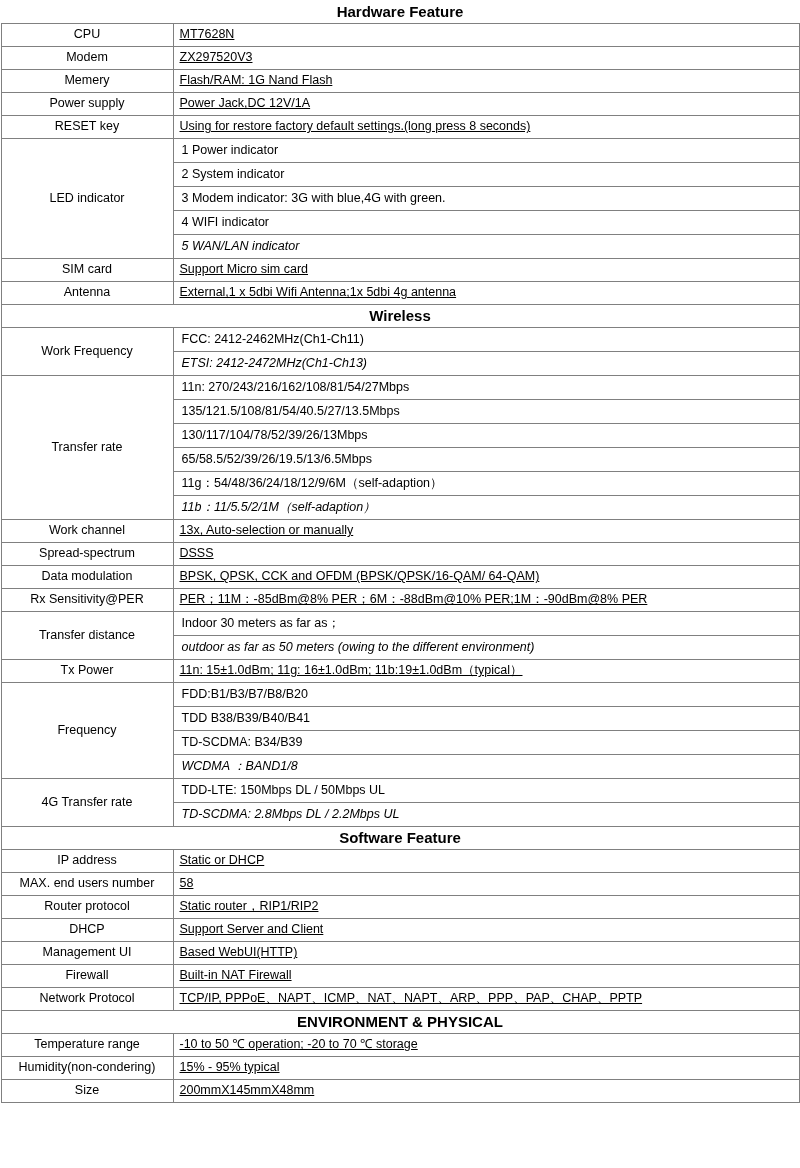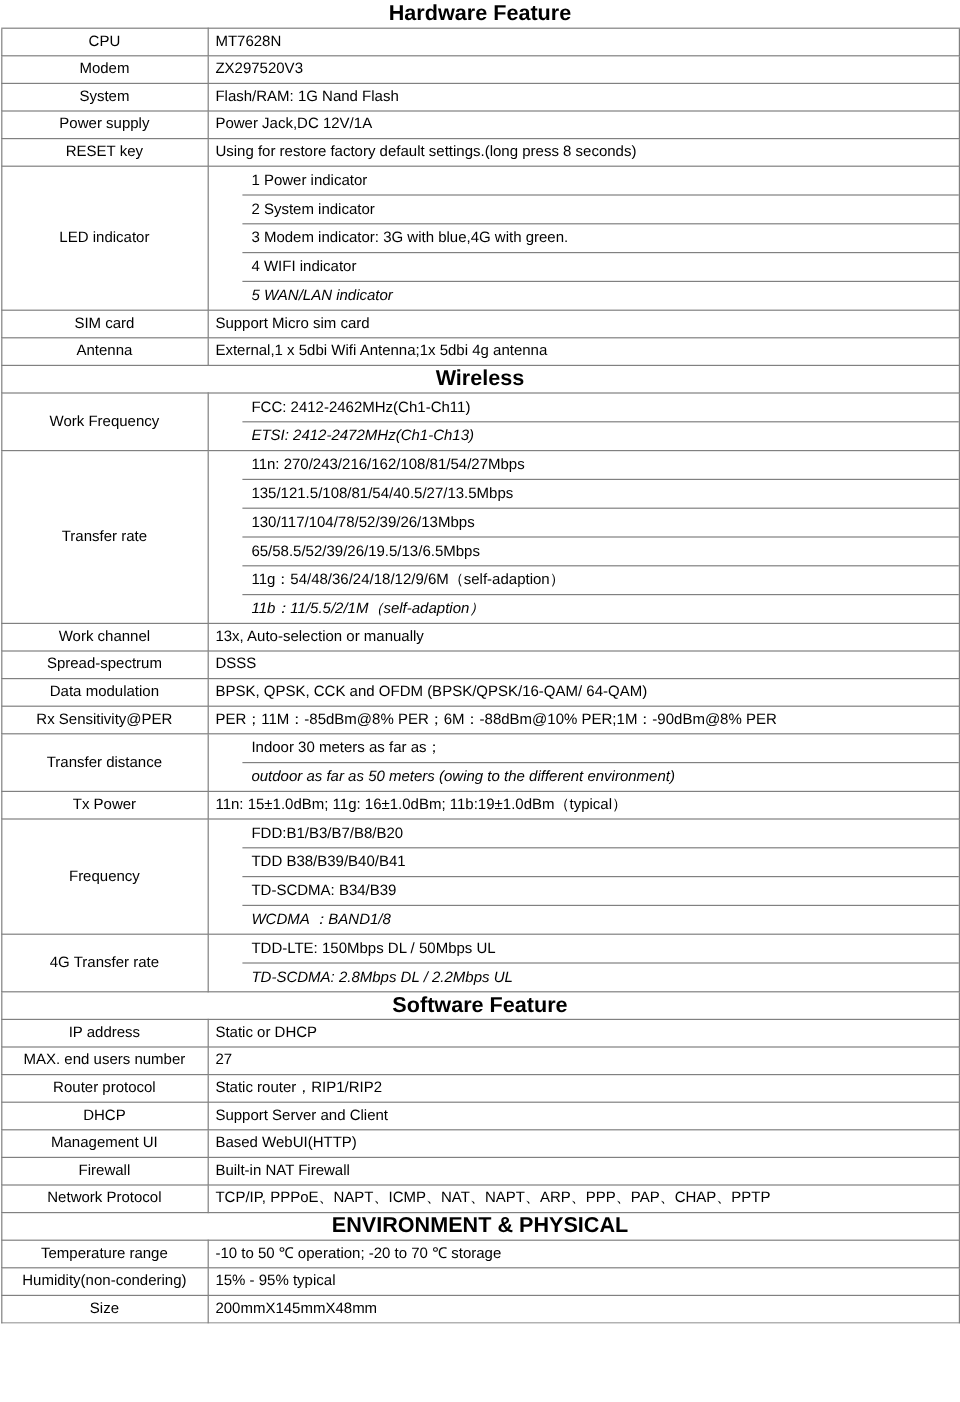--- a/index.html
+++ b/index.html
@@ -35,7 +35,7 @@
   .section-row td {
     text-align: center;
     font-weight: bold;
-    font-size: 18px;
+    font-size: 15px;
     height: 23px;
   }
   .value-cell {

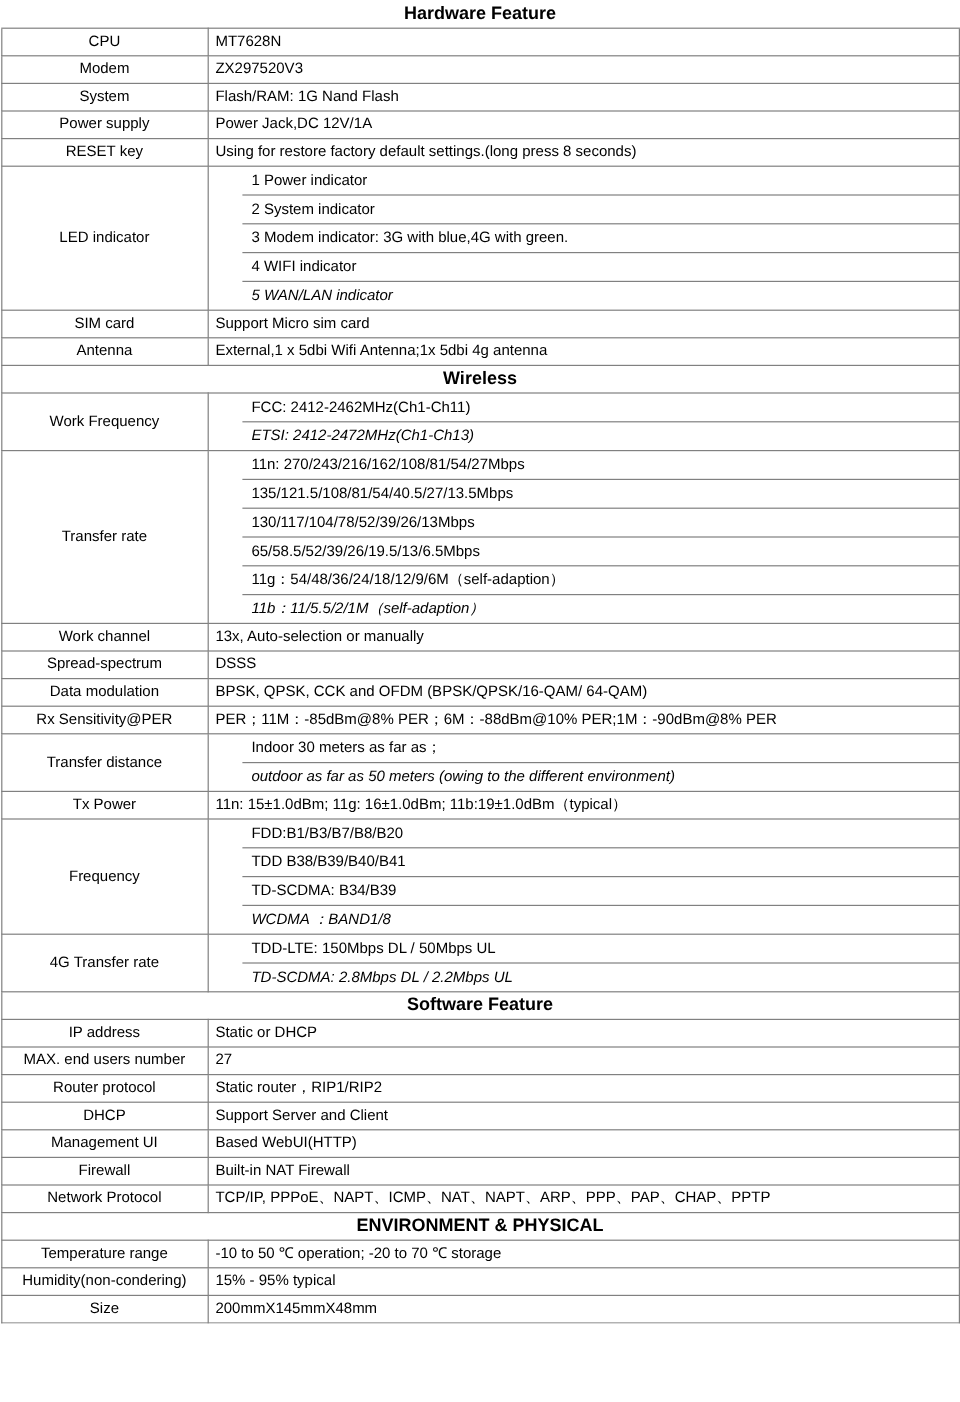--- a/index.html
+++ b/index.html
@@ -41,6 +41,7 @@
   .value-cell {
     text-align: left;
     padding-left: 8px;
+    text-decoration: underline;
   }
   .label-cell {
   }

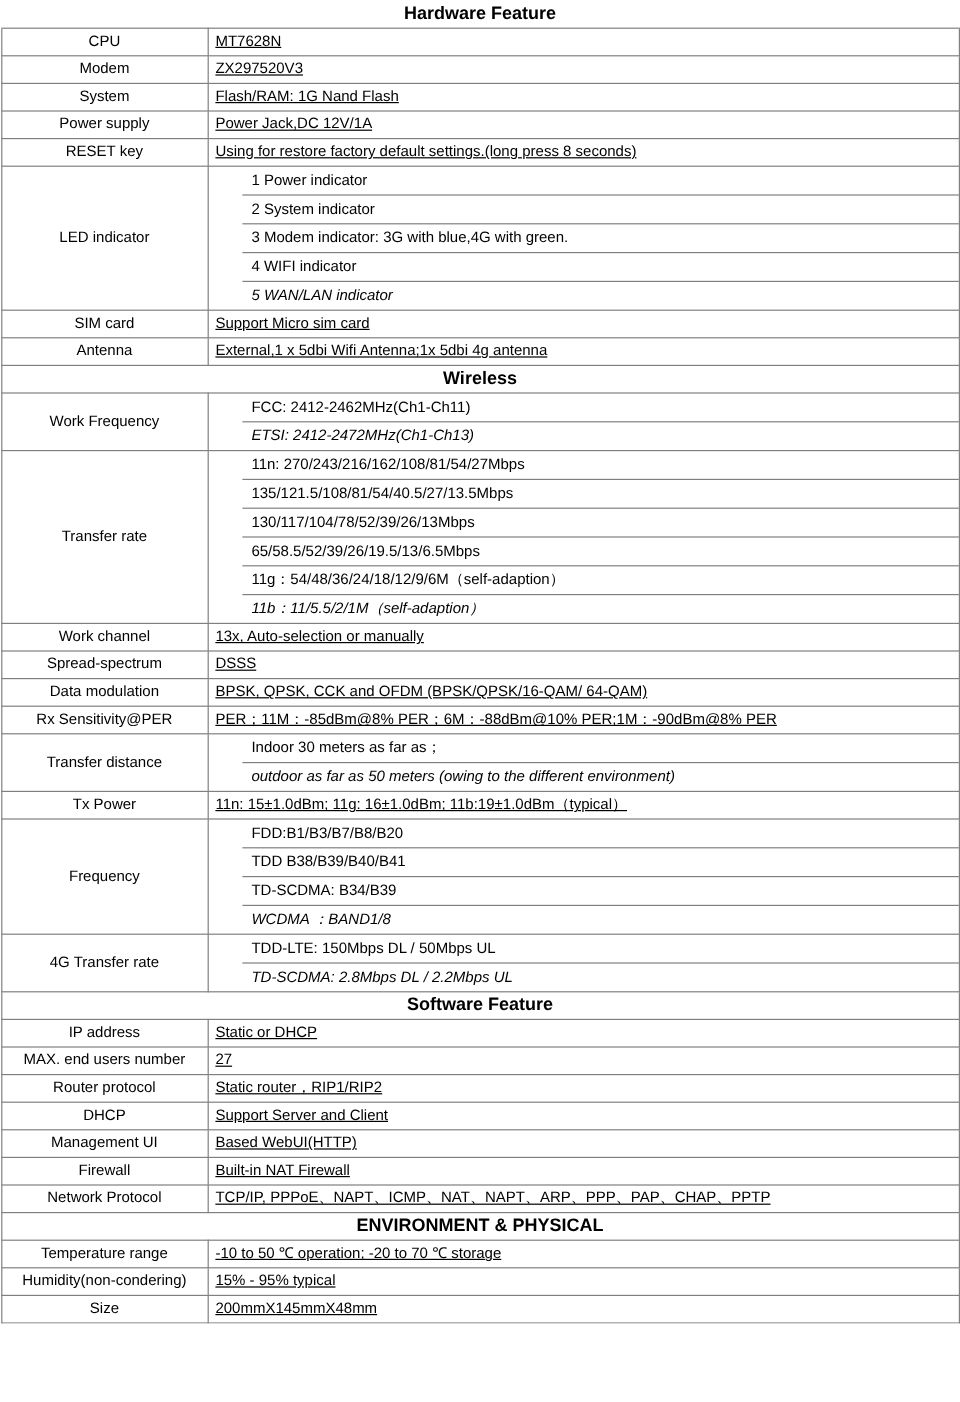--- a/index.html
+++ b/index.html
@@ -87,7 +87,7 @@
         <td class="value-cell">ZX297520V3</td>
       </tr>
       <tr>
-        <td class="col-label label-cell">System</td>
+        <td class="col-label label-cell">Memery</td>
         <td class="value-cell">Flash/RAM:  1G Nand Flash</td>
       </tr>
       <tr>

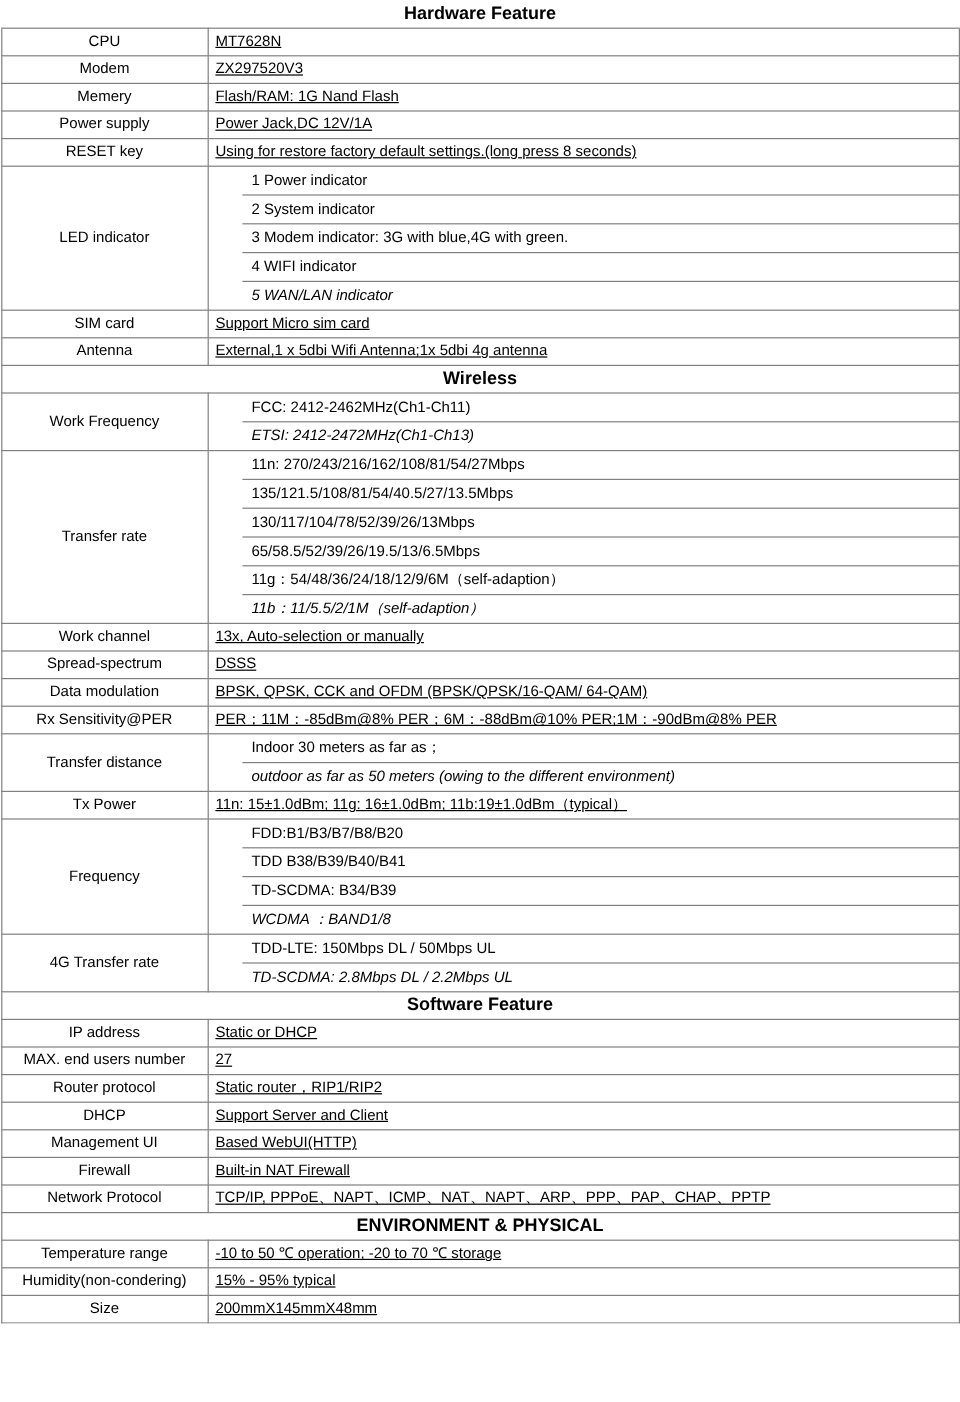--- a/index.html
+++ b/index.html
@@ -56,7 +56,6 @@
     border-bottom: 1px solid #808080;
     padding: 4px 0 4px 8px;
     line-height: 1.2;
-    margin-left: 28px;
   }
   .sub:last-child {
     border-bottom: none;

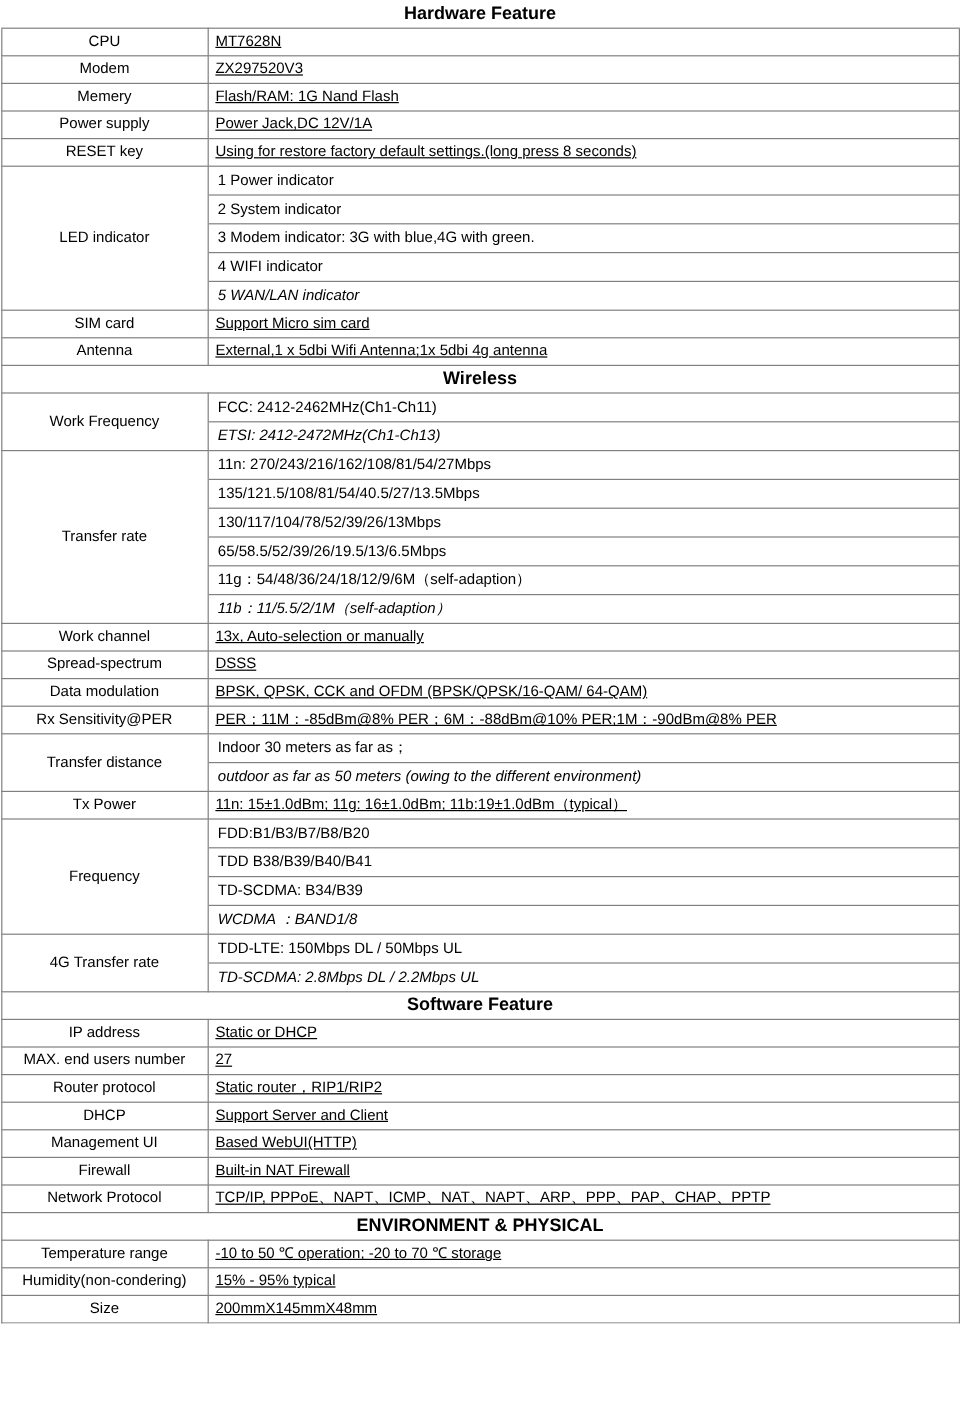--- a/index.html
+++ b/index.html
@@ -188,7 +188,7 @@
       </tr>
       <tr>
         <td class="col-label label-cell">MAX. end users number</td>
-        <td class="value-cell">27</td>
+        <td class="value-cell">58</td>
       </tr>
       <tr>
         <td class="col-label label-cell">Router protocol</td>

